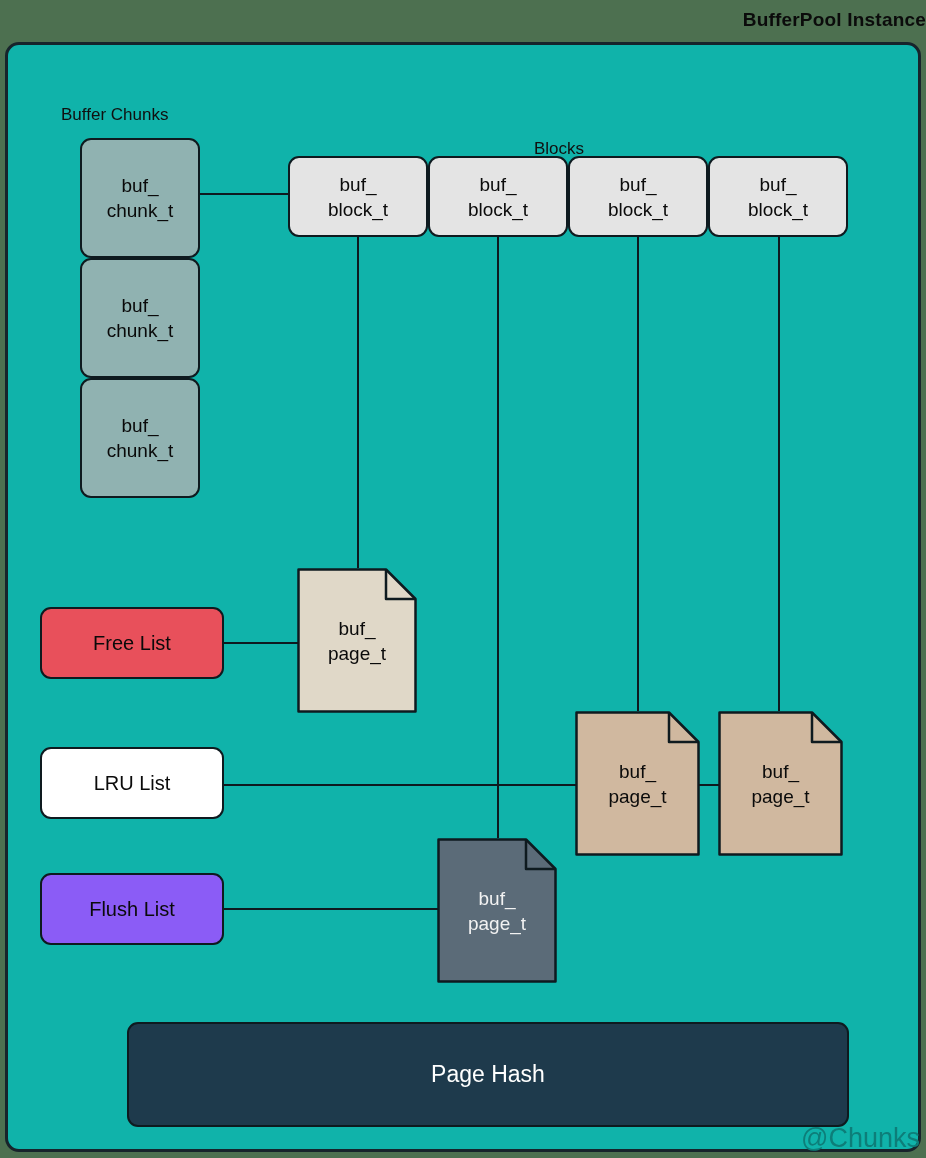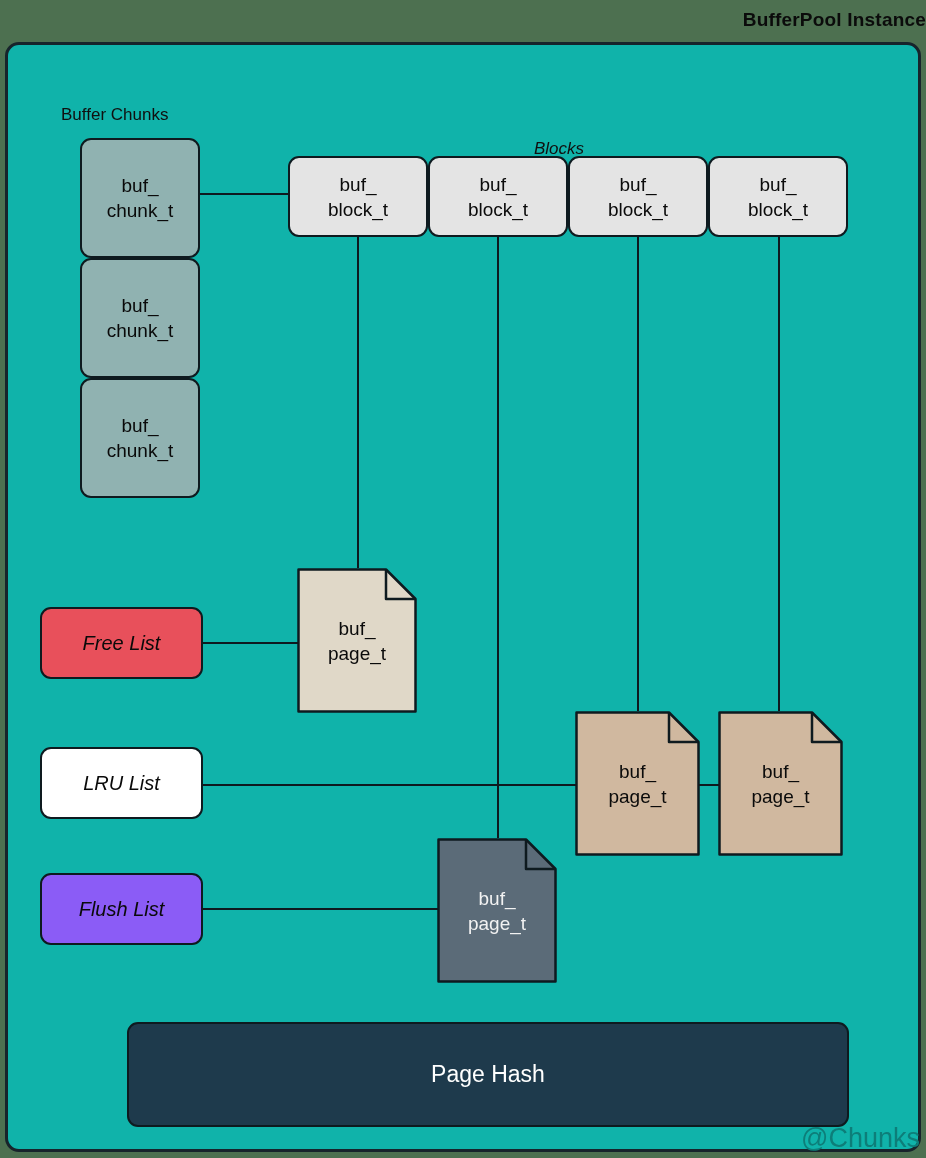--- a/index.html
+++ b/index.html
@@ -58,7 +58,7 @@
     margin-top: 16px;
   }
   .caption-chunks { left: 61px; top: 89px; }
-  .caption-blocks { left: 534px; top: 123px; font-style: italic; }
+  .caption-blocks { left: 534px; top: 123px; }
 
   
   .node {

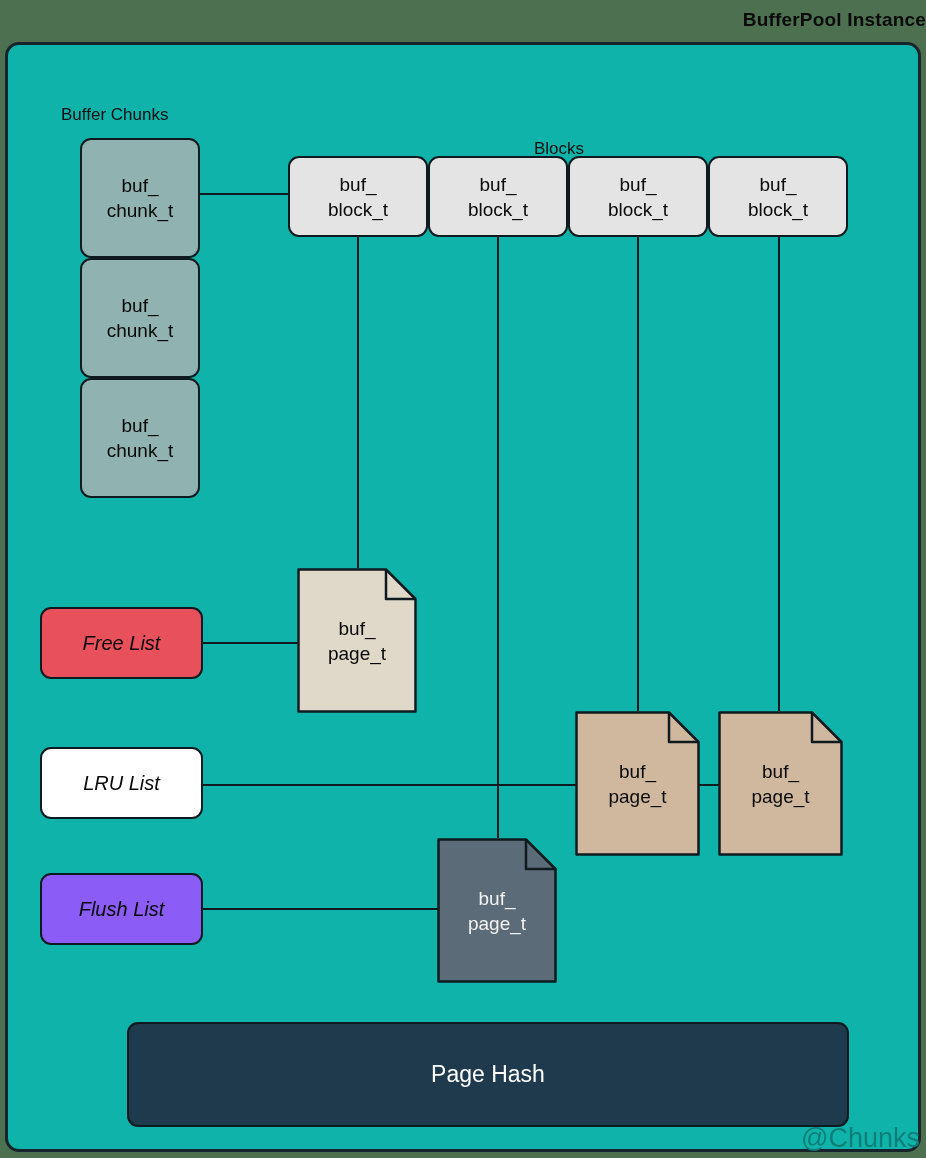--- a/index.html
+++ b/index.html
@@ -92,11 +92,10 @@
 
   
   .listbox {
-    width: 163px;
+    width: 184px;
     height: 72px;
     left: 40px;
     font-size: 20px;
-    font-style: italic;
   }
   .list-free  { top: 607px; background: #e8505b; }
   .list-lru   { top: 747px; background: #ffffff; }

